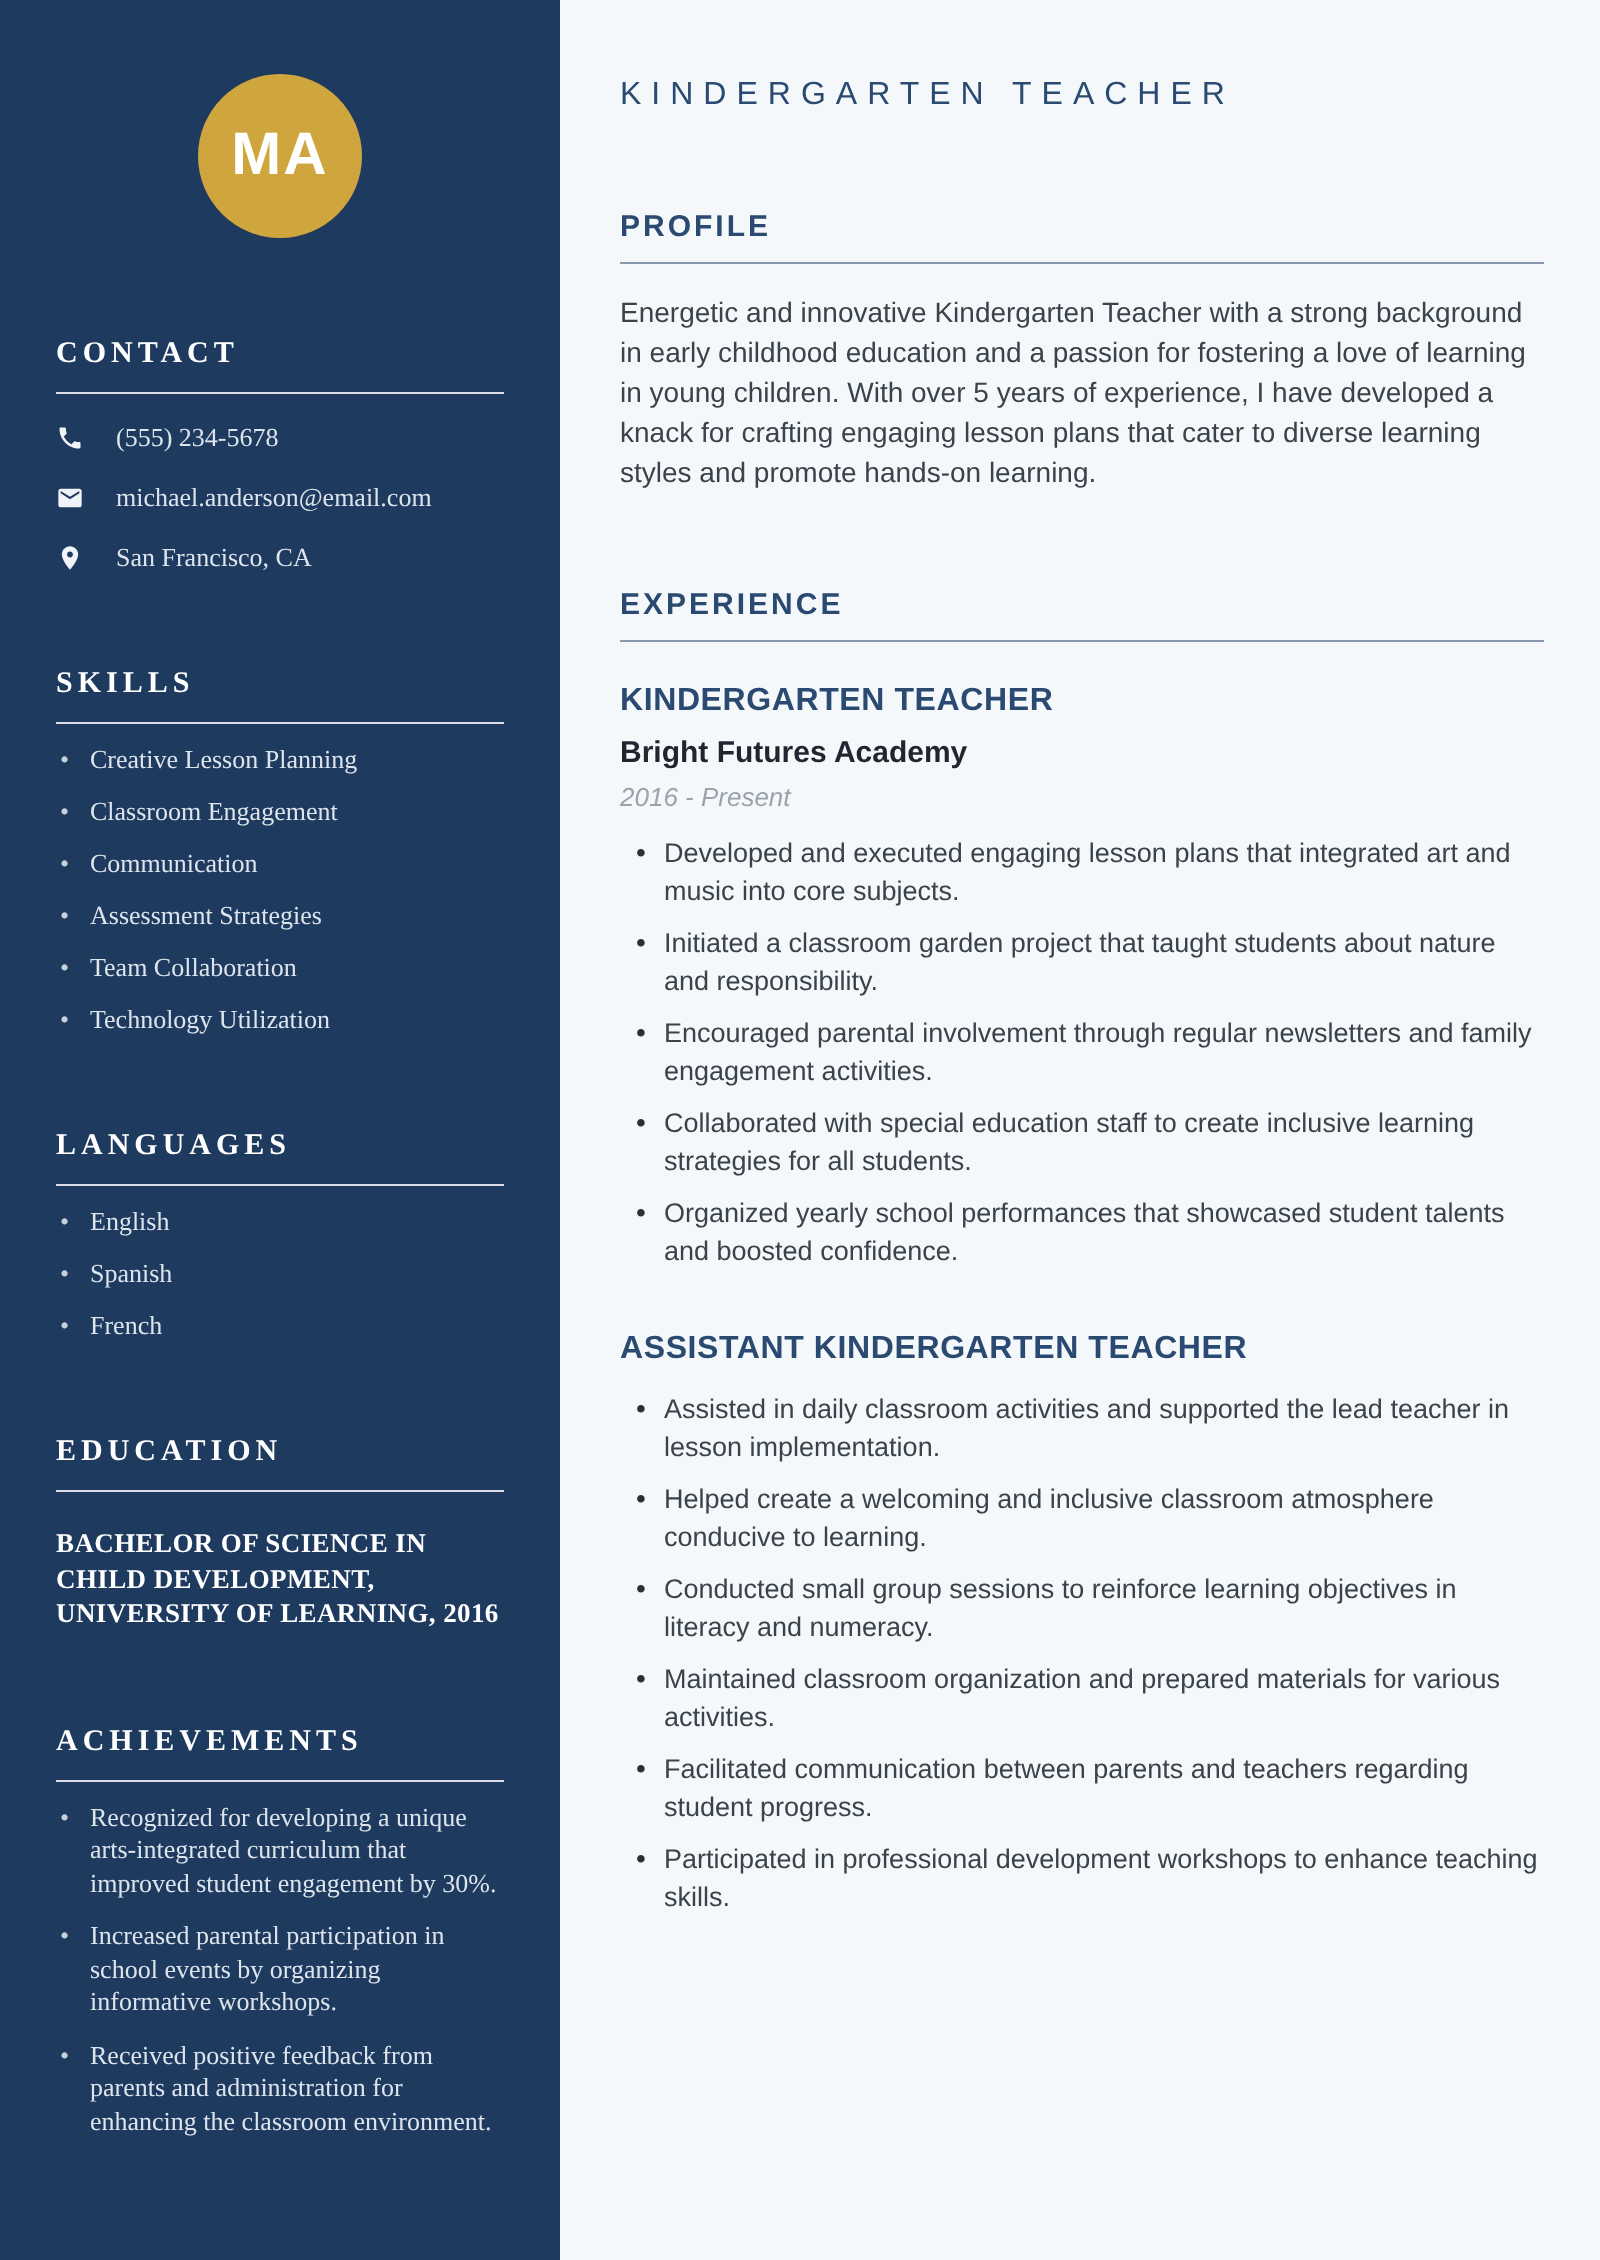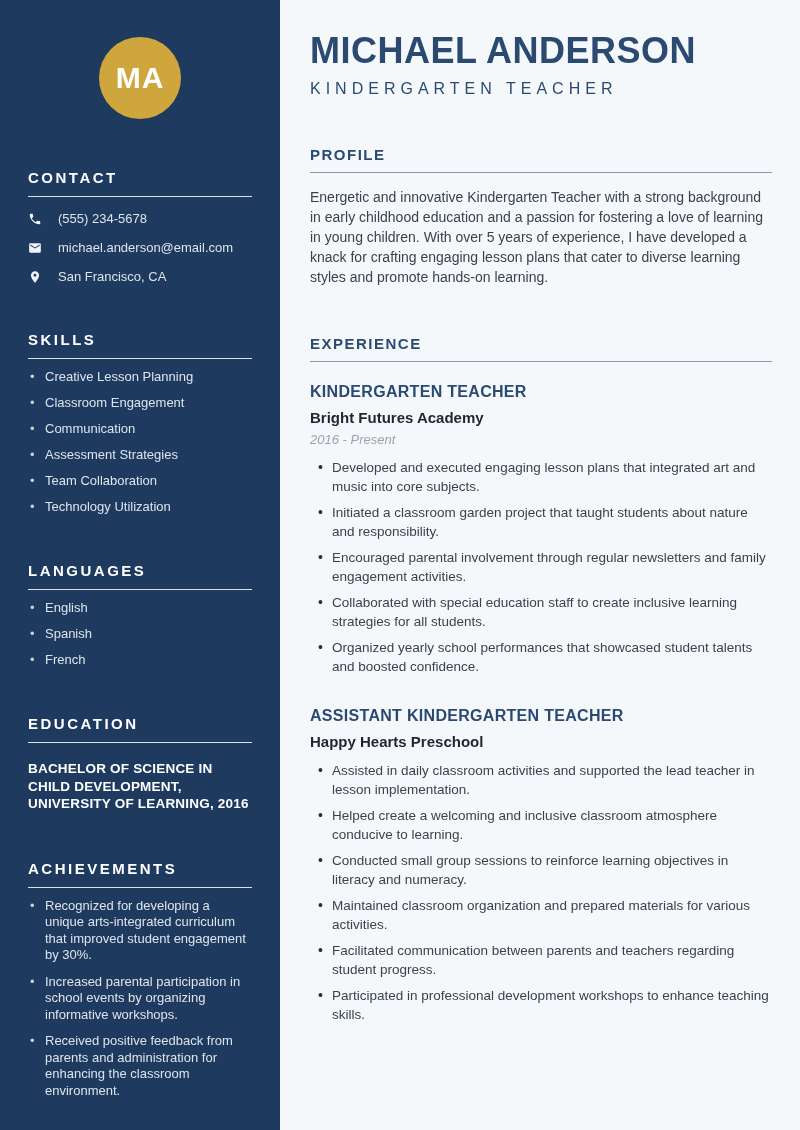--- a/index.html
+++ b/index.html
@@ -183,7 +183,6 @@
 
   <main class="main">
 
-    <h1 class="name">MICHAEL ANDERSON</h1>
     <div class="job-title">KINDERGARTEN TEACHER</div>
 
     <section class="main-section">

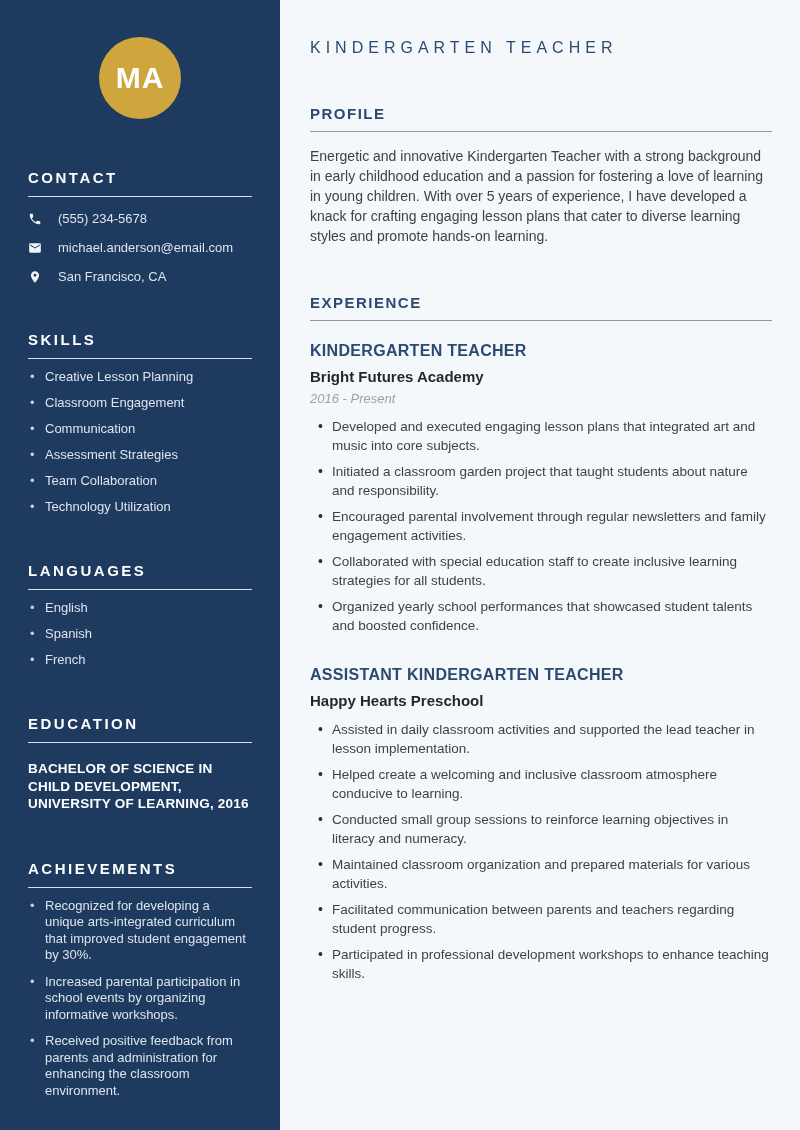--- a/index.html
+++ b/index.html
@@ -35,7 +35,7 @@
   .avatar span{
     color:#fff;font-size:30px;font-weight:bold;letter-spacing:1px;
   }
-  .side-section{margin-top:47px;}
+  .side-section{margin-top:47px;font-family:Liberation Serif, serif;}
   .side-section.first{margin-top:50px;}
   .side-title{
     color:#fff;font-size:15px;font-weight:bold;letter-spacing:2.5px;

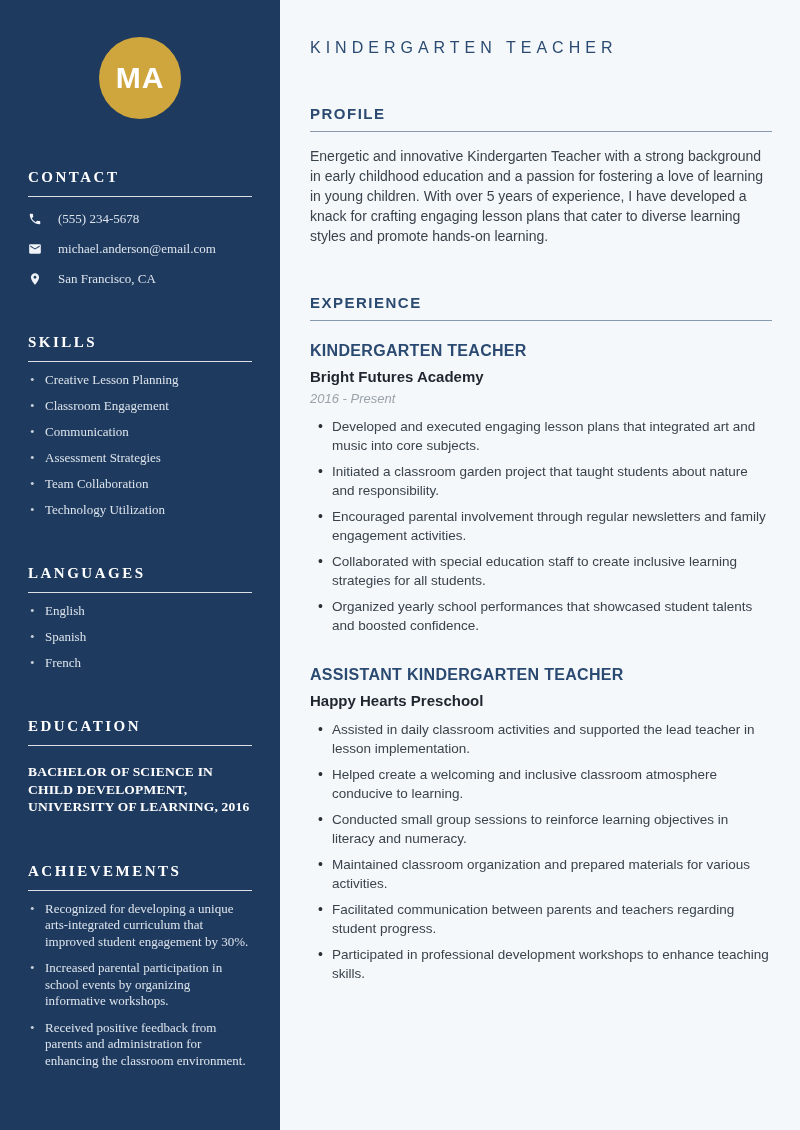--- a/index.html
+++ b/index.html
@@ -208,7 +208,6 @@
 
       <div class="job">
         <h3 class="job-role">ASSISTANT KINDERGARTEN TEACHER</h3>
-        <div class="job-company">Happy Hearts Preschool</div>
         <ul class="job-bullets">
           <li>Assisted in daily classroom activities and supported the lead teacher in lesson implementation.</li>
           <li>Helped create a welcoming and inclusive classroom atmosphere conducive to learning.</li>

